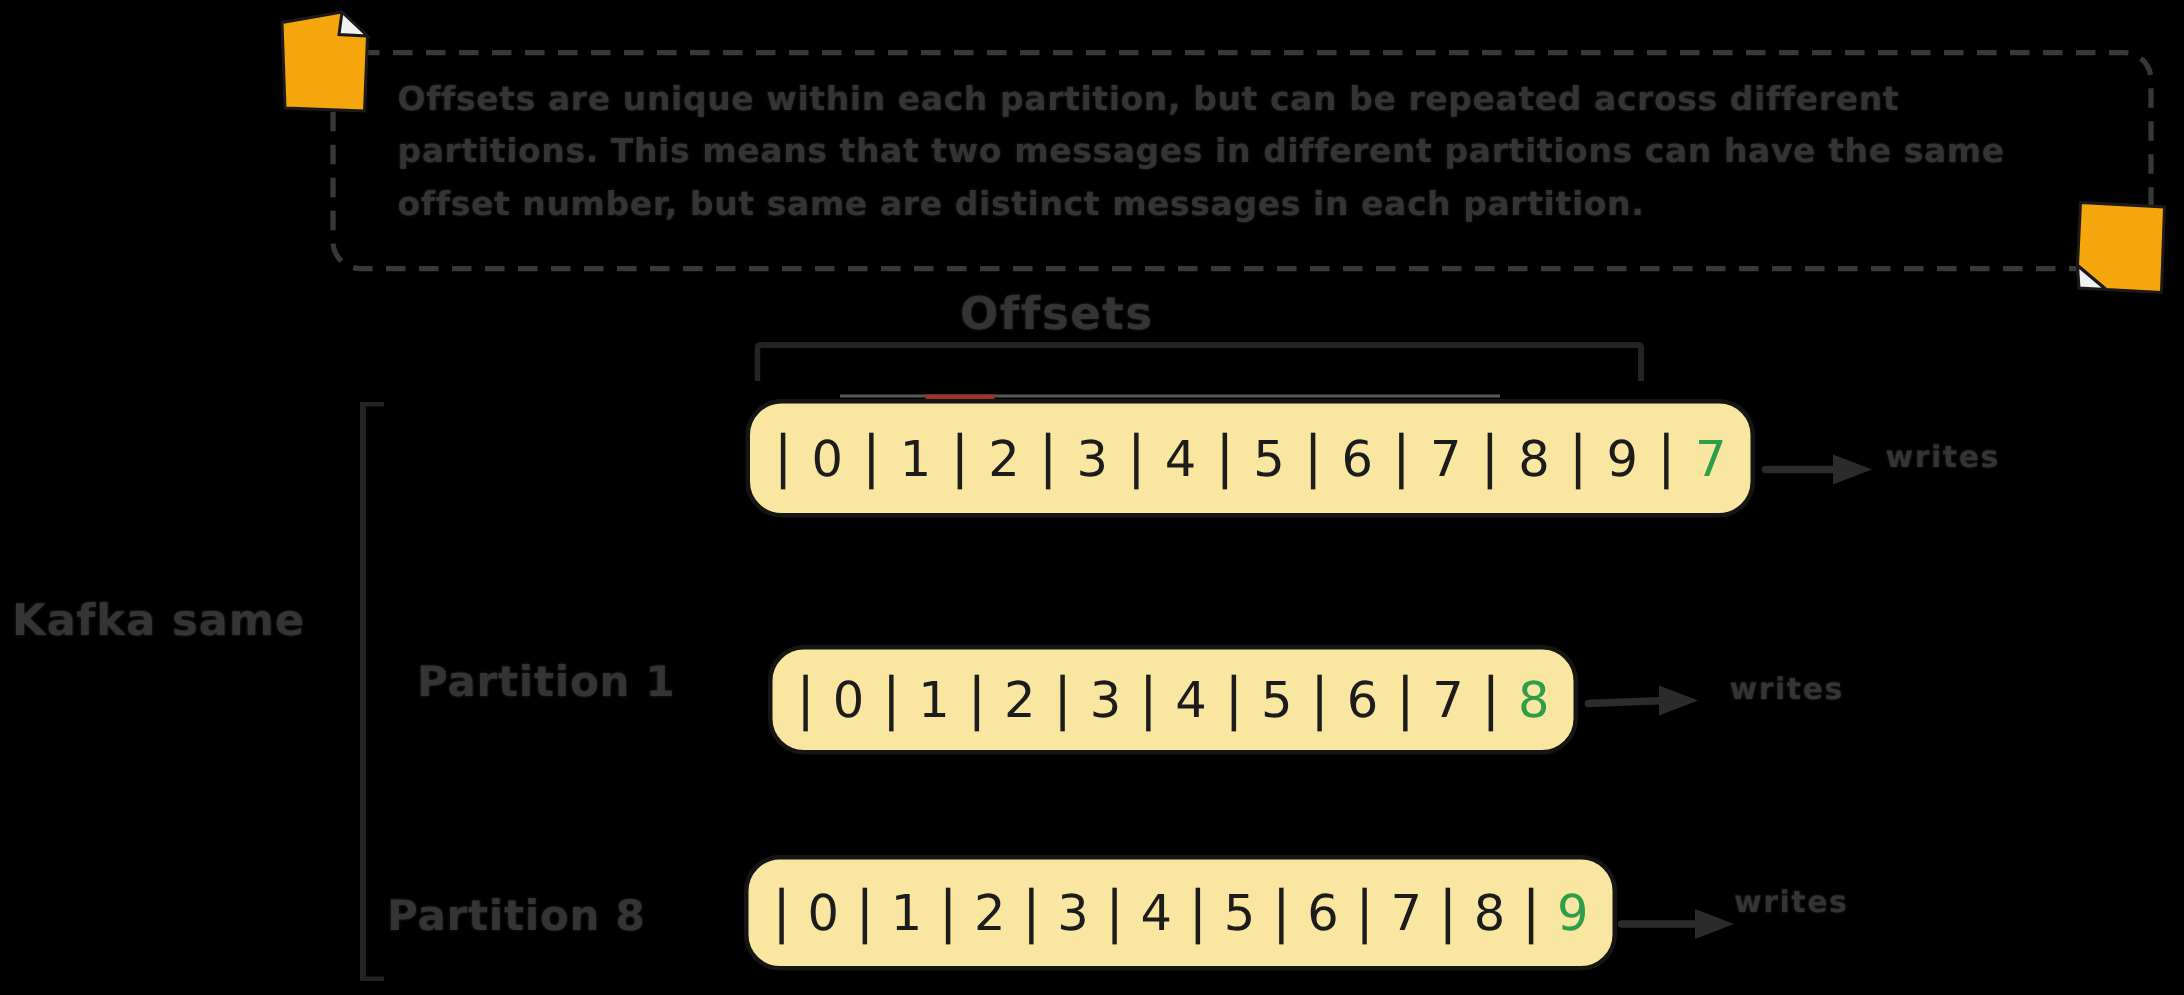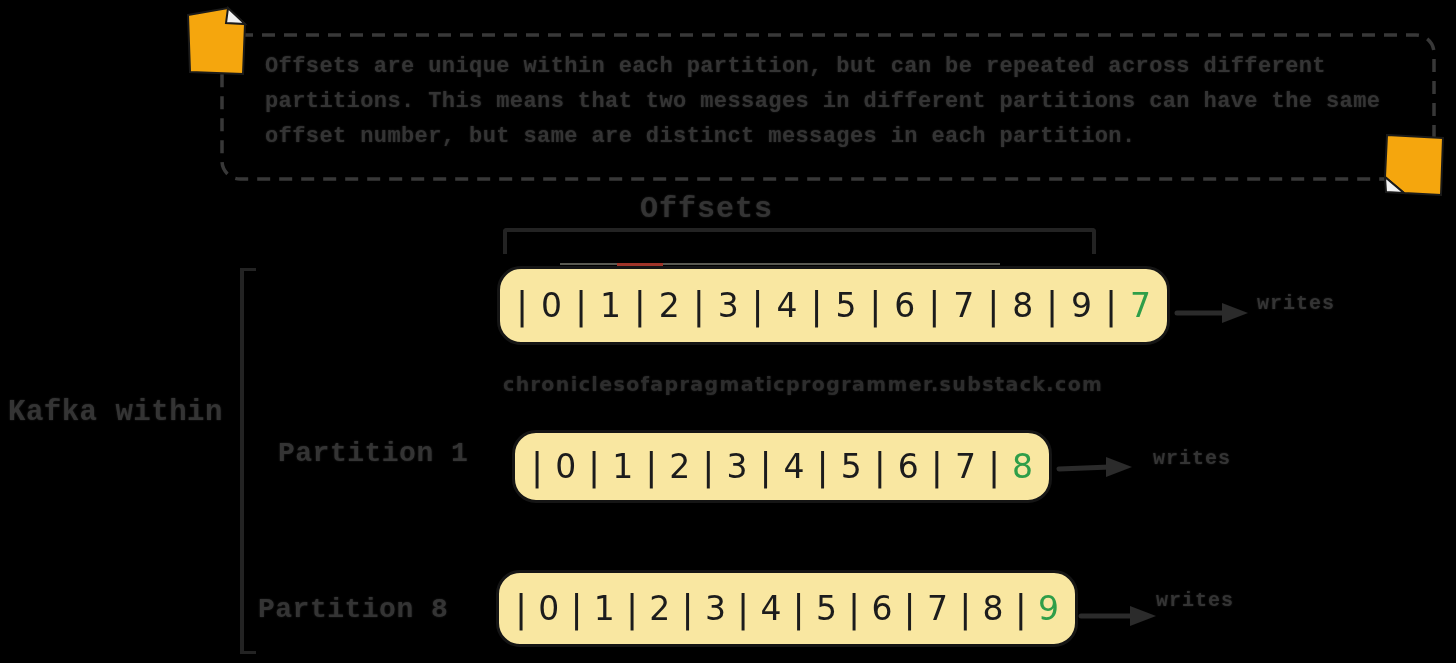--- a/index.html
+++ b/index.html
@@ -21,7 +21,7 @@
     font-family: "DejaVu Sans", sans-serif;
     color: var(--ink);
   }
-  .ink { color: var(--ink); text-shadow: 0 0 2px rgba(255,255,255,0.14); font-family: Liberation Mono, monospace; }
+  .ink { color: var(--ink); text-shadow: 0 0 2px rgba(255,255,255,0.14); }
 
   
   #note-box-border { position: absolute; left: 218px; top: 30px; width: 1220px; height: 153px; }

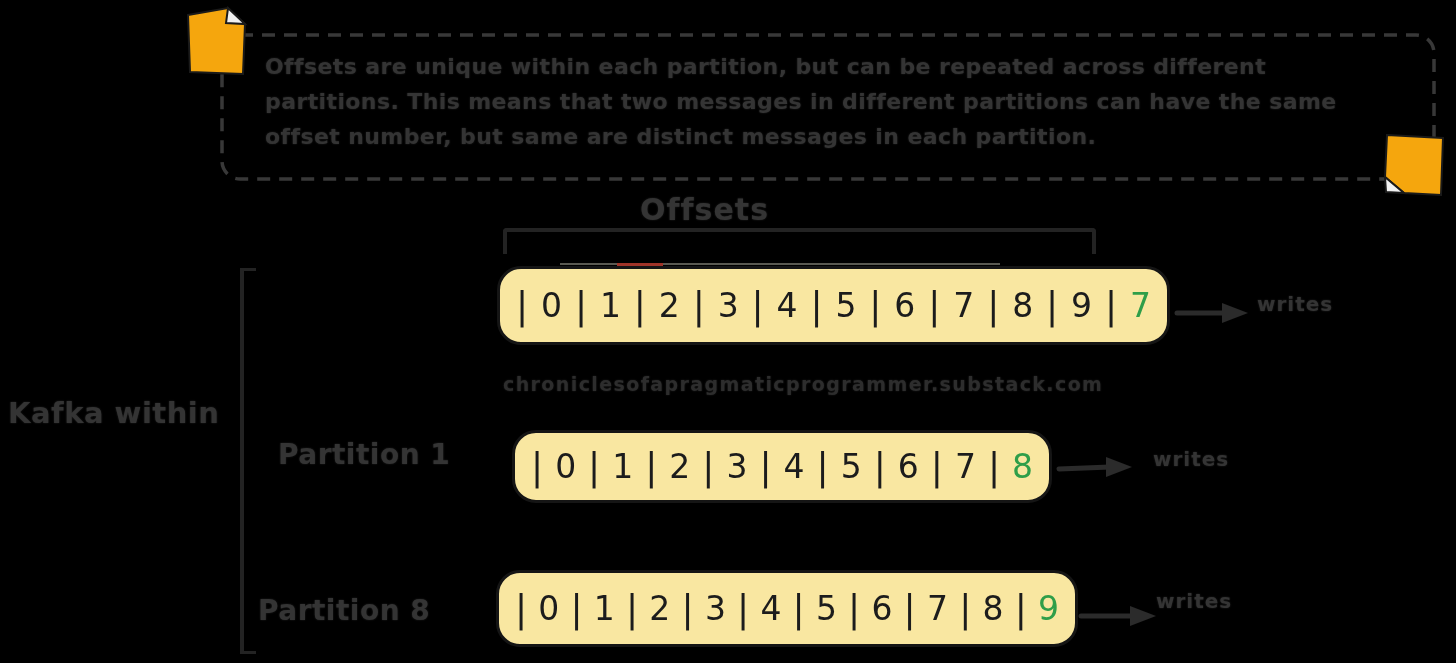--- a/index.html
+++ b/index.html
@@ -169,7 +169,6 @@
   </svg>
   <div class="writes ink" id="p0-writes">writes</div>
 
-  <div id="watermark">chroniclesofapragmaticprogrammer.substack.com</div>
 
   <div class="plabel ink" id="p1-label">Partition 1</div>
   <div class="pbox" id="p1-box">

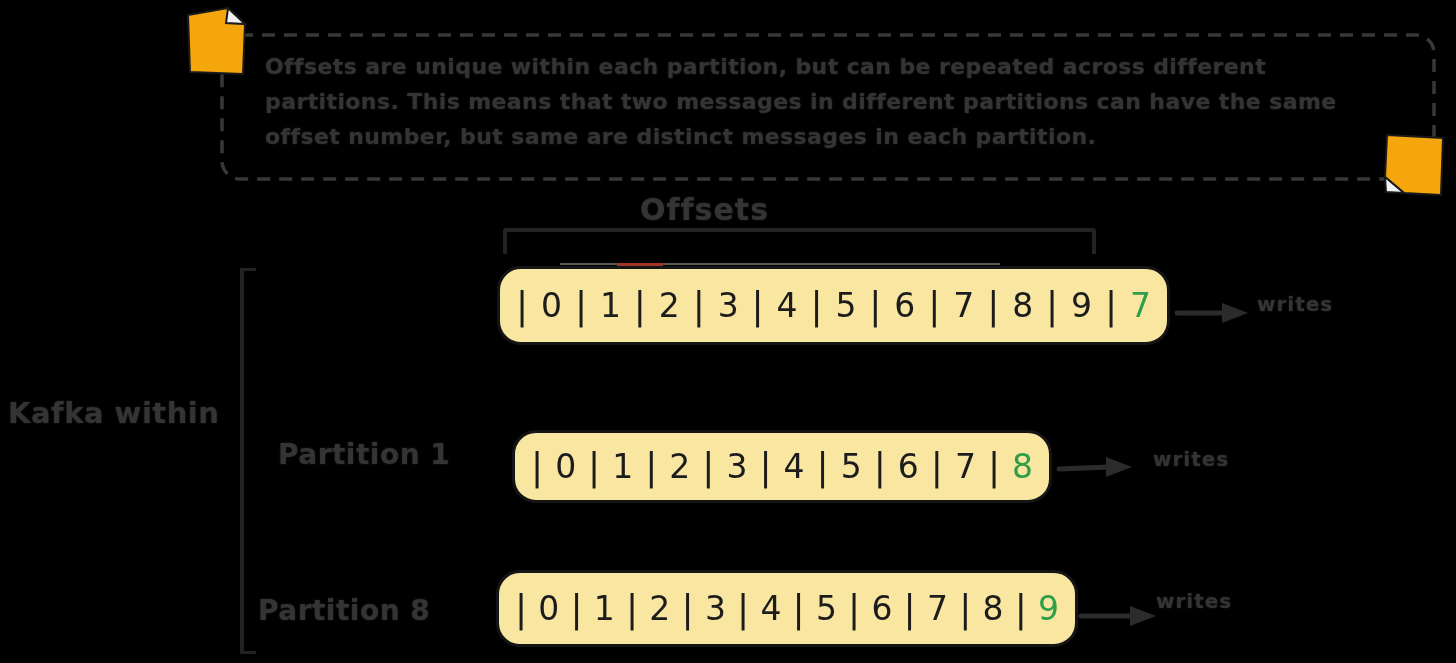--- a/index.html
+++ b/index.html
@@ -134,7 +134,7 @@
   <div id="offsets-bracket"></div>
 
   <div id="kafka-bracket"></div>
-  <div id="kafka-topic-label" class="ink">Kafka within</div>
+  <div id="kafka-topic-label" class="ink">Kafka same</div>
 
   <div id="scan-line"></div>
   <div id="scan-line-red"></div>

